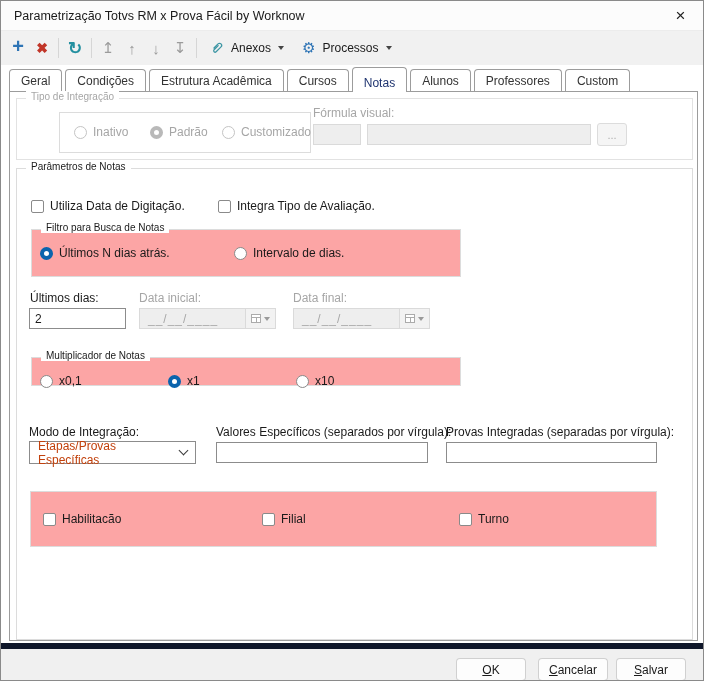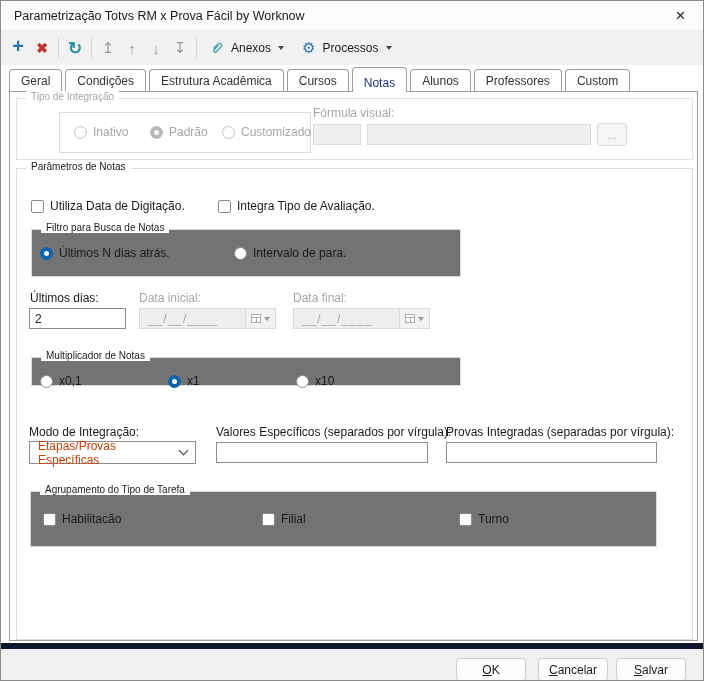--- a/index.html
+++ b/index.html
@@ -47,7 +47,7 @@
   .g1 { position:absolute; left:6px; top:6px; width:677px; height:62px; border:1px solid #e2e2e2; }
   .g1 .legend { color:#a6a6a6; }
   .g2 { position:absolute; left:6px; top:76px; width:677px; height:472px; border:1px solid #dcdcdc; }
-  .sub { position:absolute; border:1px solid #dcdcdc; background:#737373; }
+  .sub { position:absolute; border:1px solid #dcdcdc; background:#fca5a5; }
   .radio-panel { position:absolute; left:42px; top:13px; width:252px; height:41px; border:1px solid #dcdcdc; }
   
   .opt { position:absolute; display:flex; align-items:center; gap:6px; font-size:12px; color:#1a1a1a;

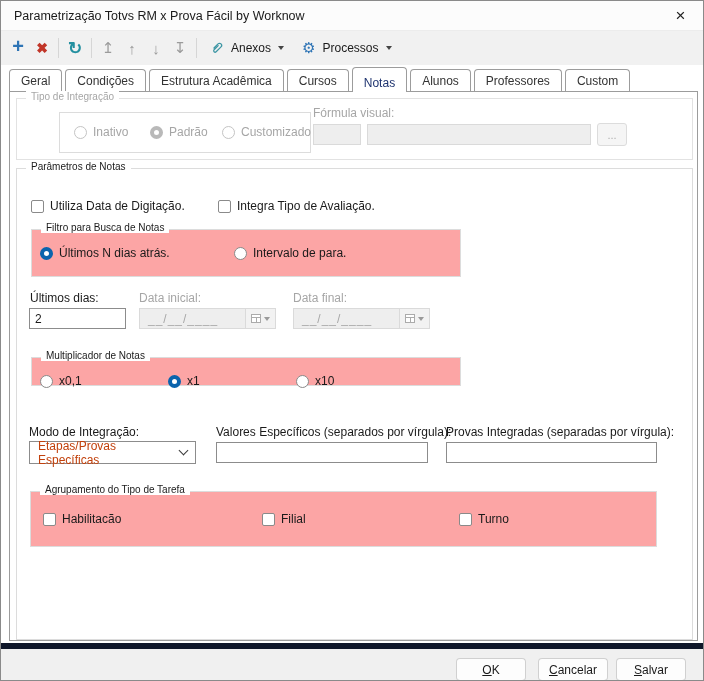--- a/index.html
+++ b/index.html
@@ -210,7 +210,7 @@
           </label>
           <label class="opt" style="left:202px;top:16px;">
             <span class="radio"></span>
-            <span>Intervalo de para.</span>
+            <span>Intervalo de dias.</span>
           </label>
         </div>
 

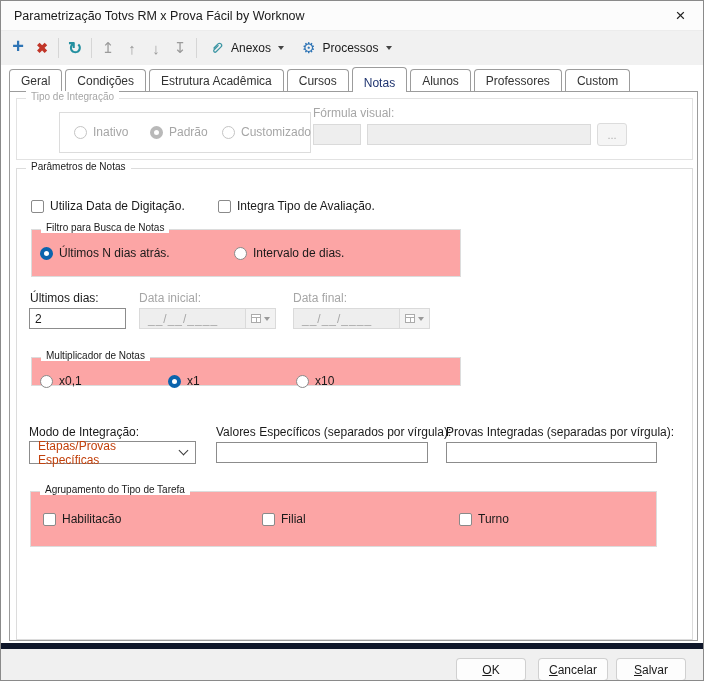--- a/index.html
+++ b/index.html
@@ -264,7 +264,6 @@
         <input class="tinput" style="left: 429px; top: 273px; width: 211px;" value="">
 
         <div class="sub" style="left:13px;top:322px;width:627px;height:56px;">
-          <span class="legend">Agrupamento do Tipo de Tarefa</span>
           <label class="opt" style="left:12px;top:20px;">
             <span class="checkbox"></span>
             <span>Habilitacão</span>

